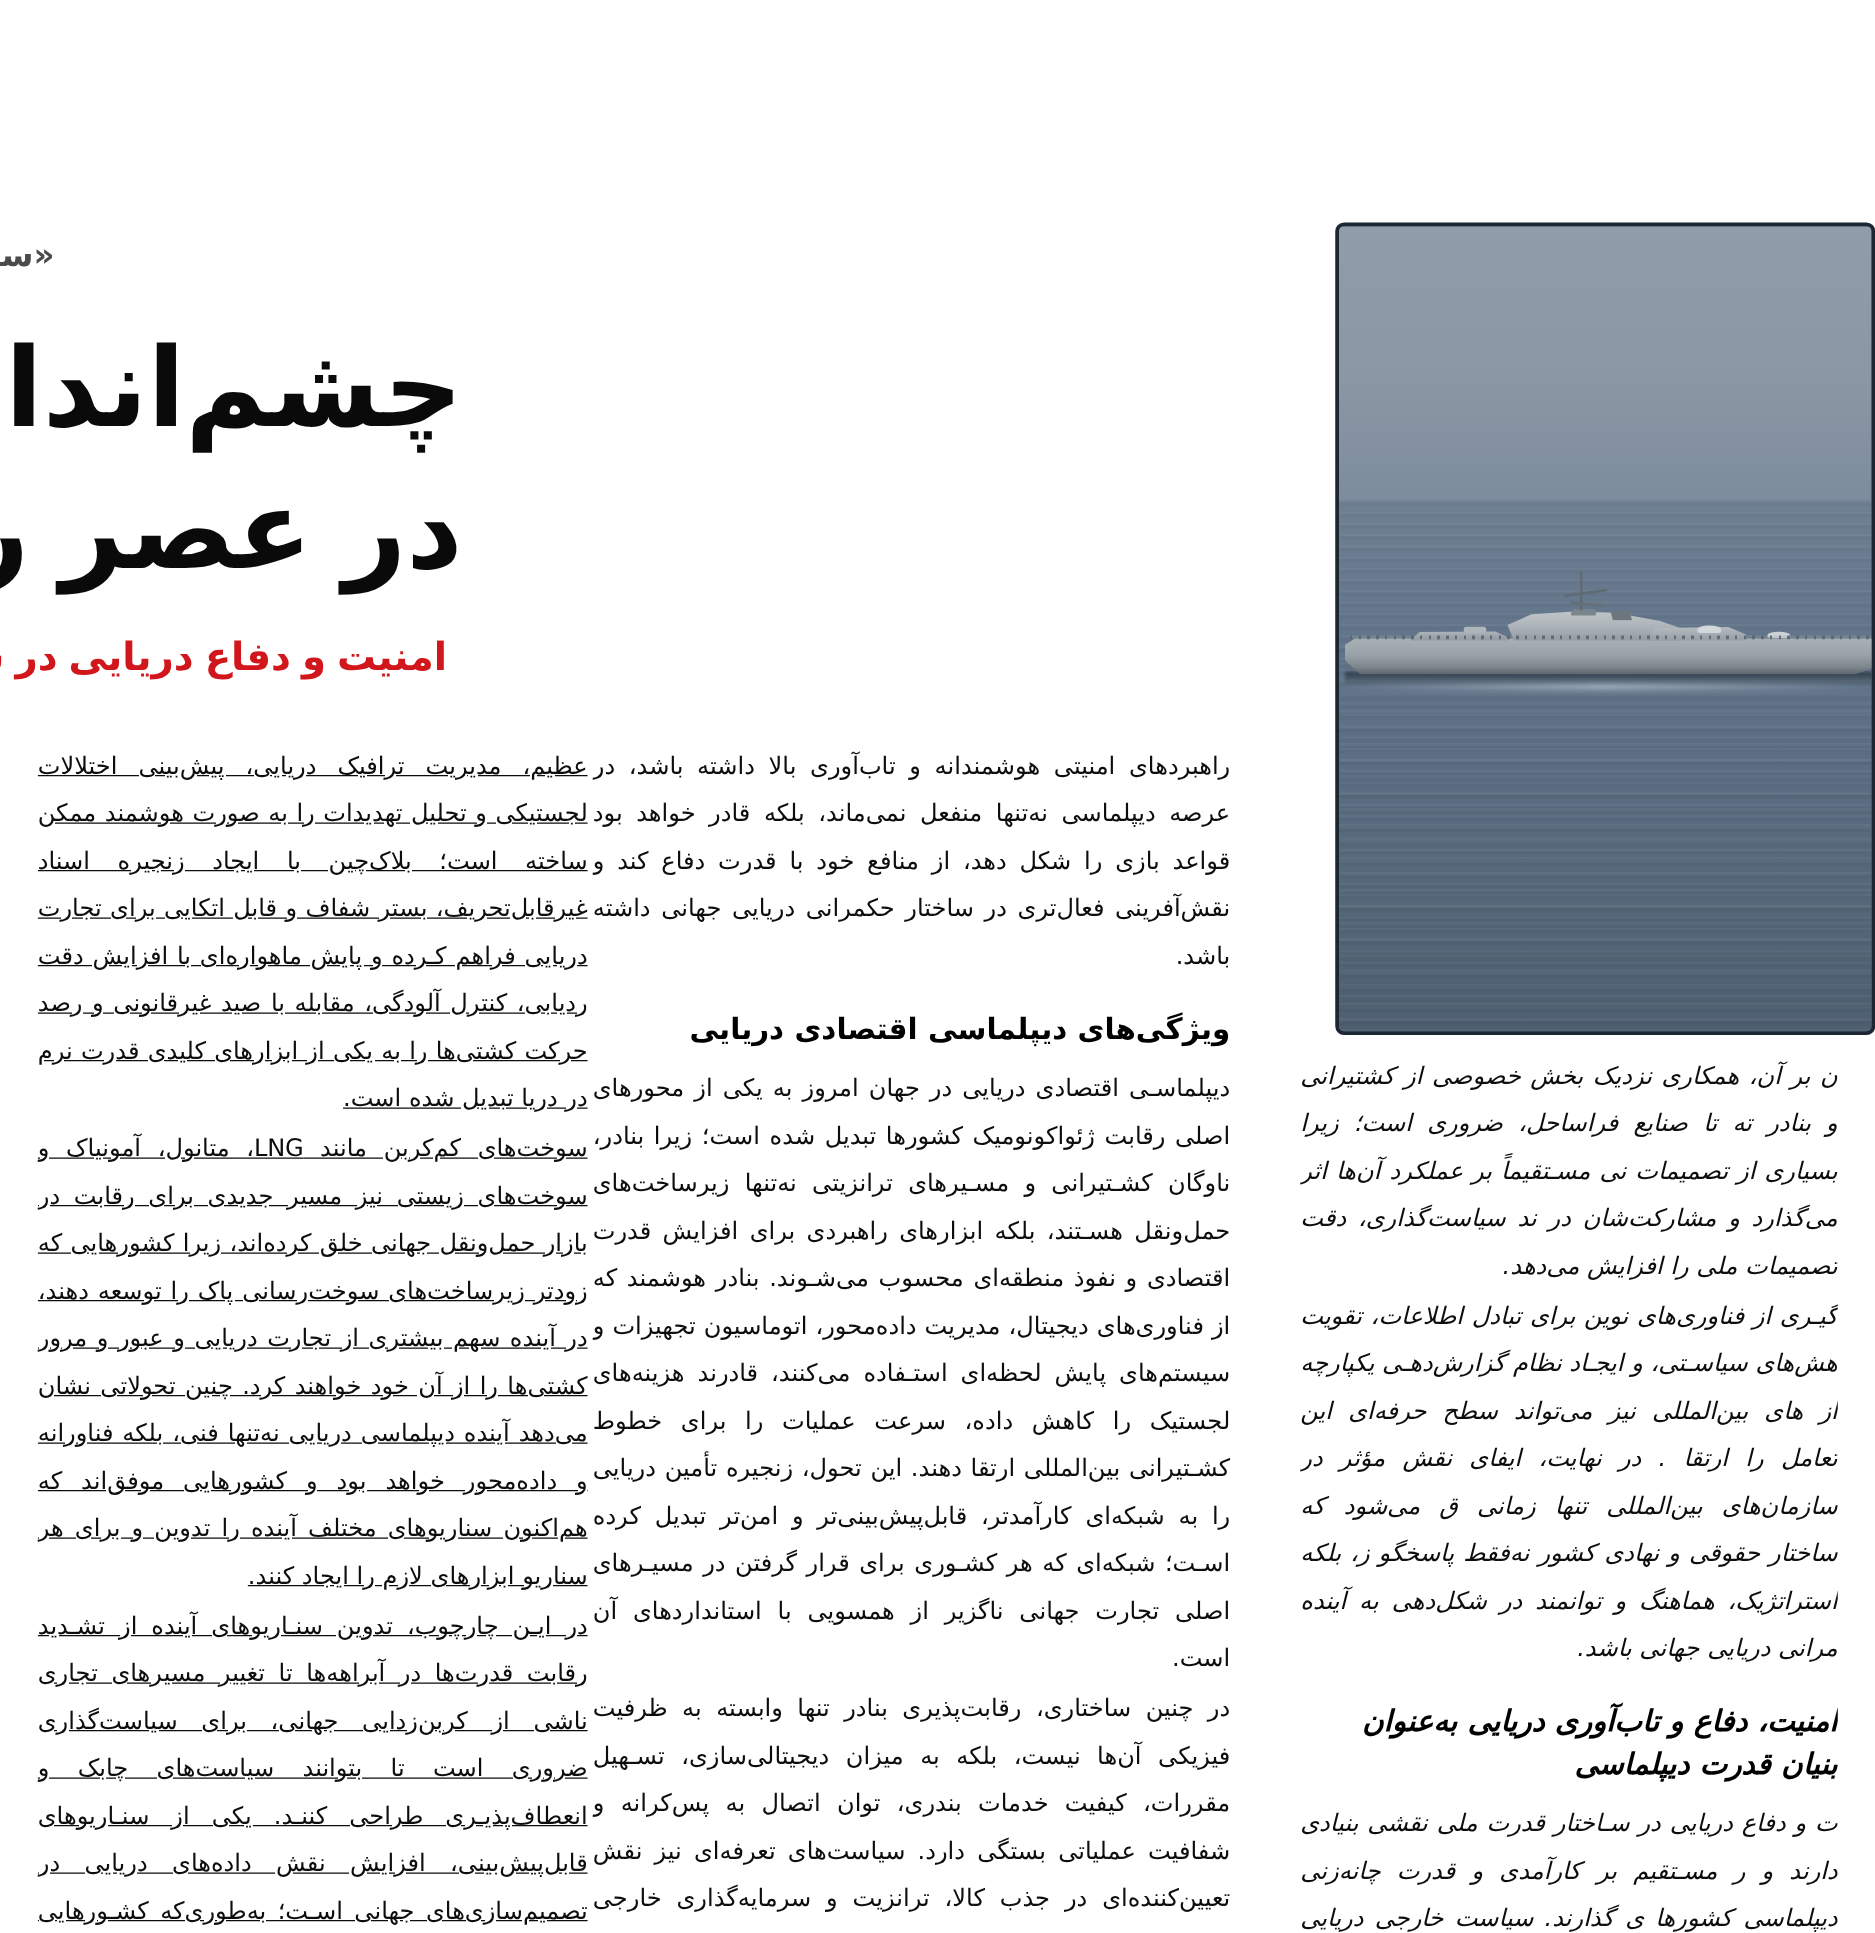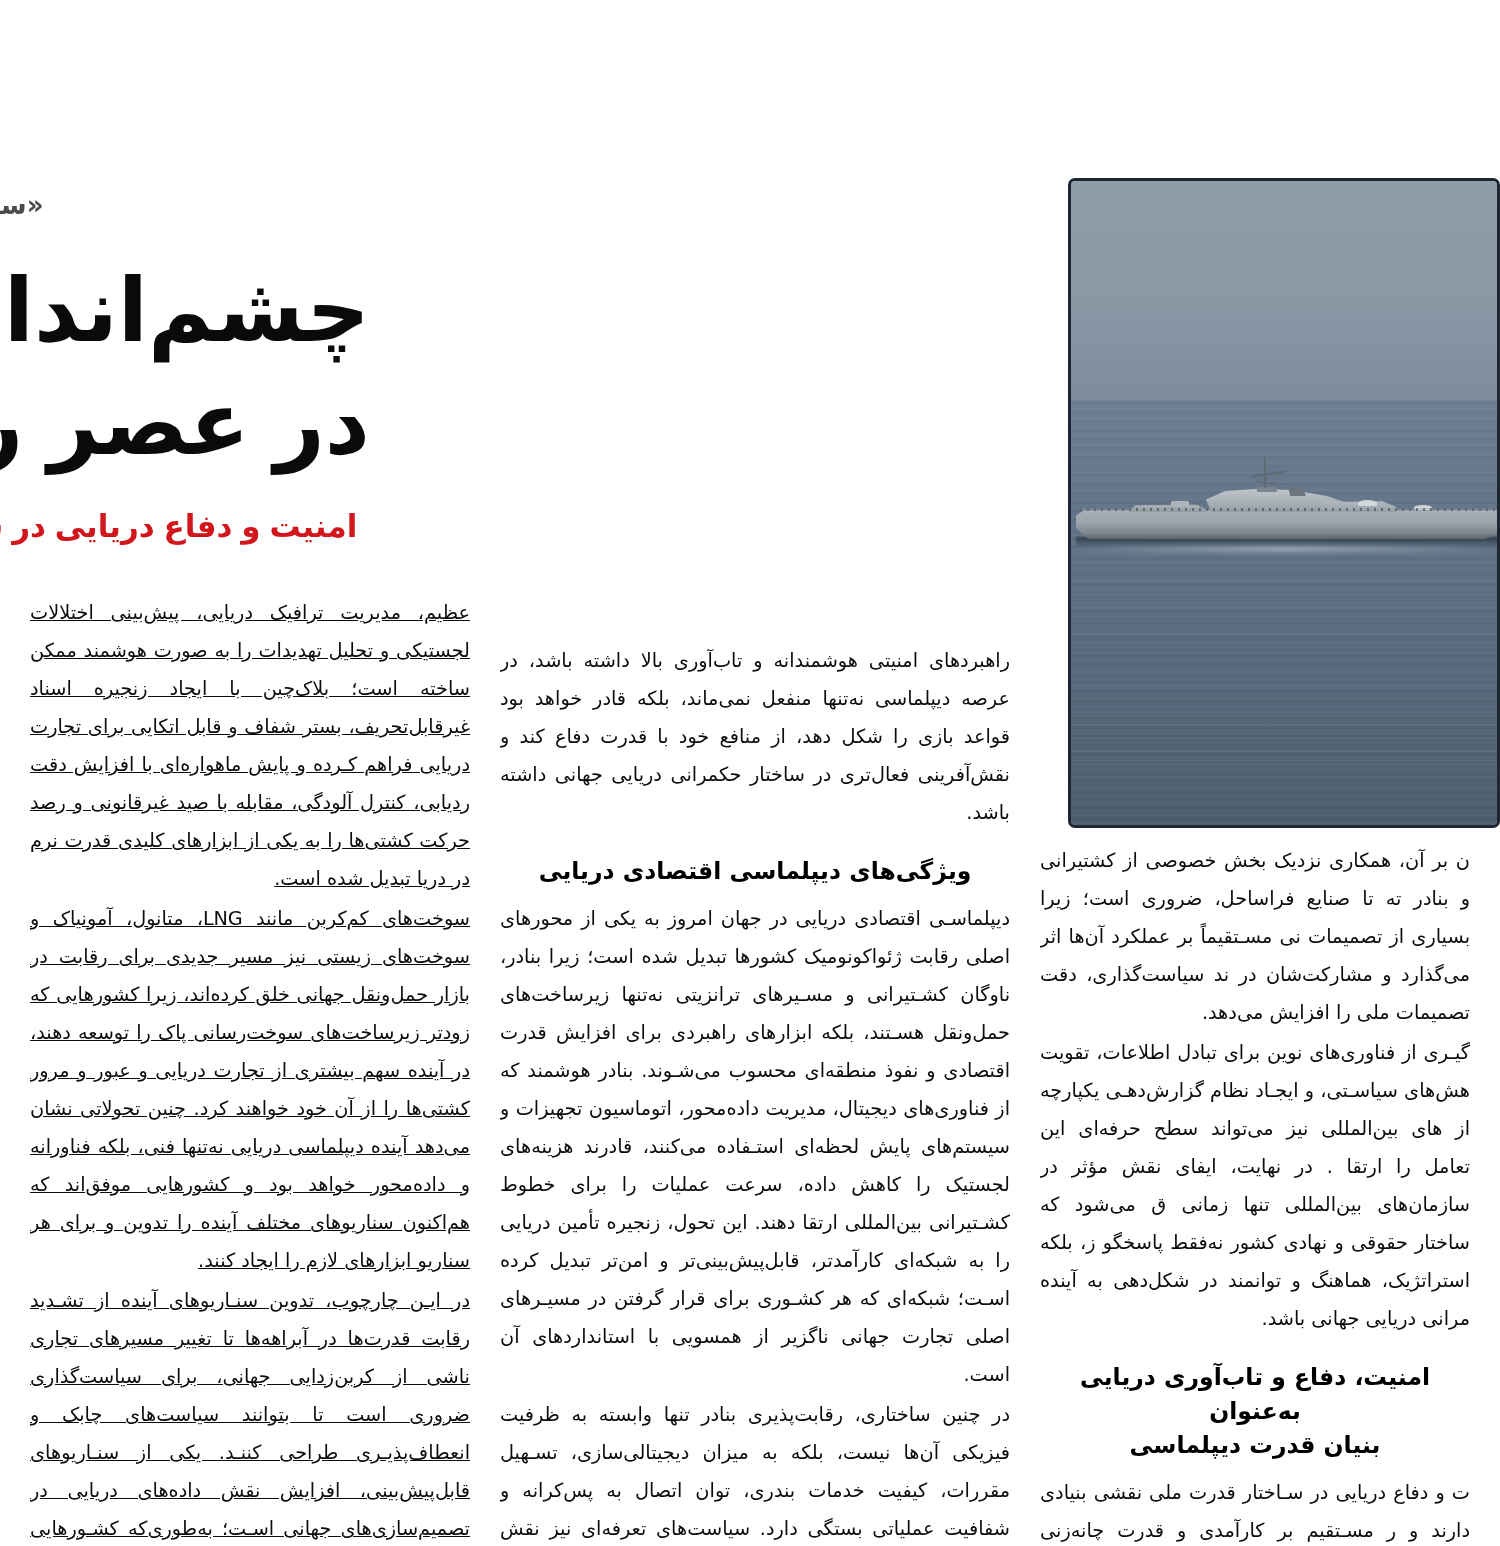--- a/index.html
+++ b/index.html
@@ -322,10 +322,9 @@
     top: 248px;   
   }
   .col-mid {
-    right: 490px;
+    right: 516px;
     width: 510px;
     top: 0;
-    margin-top: 48px;
   }
   .col-left {
     right: 1030px;

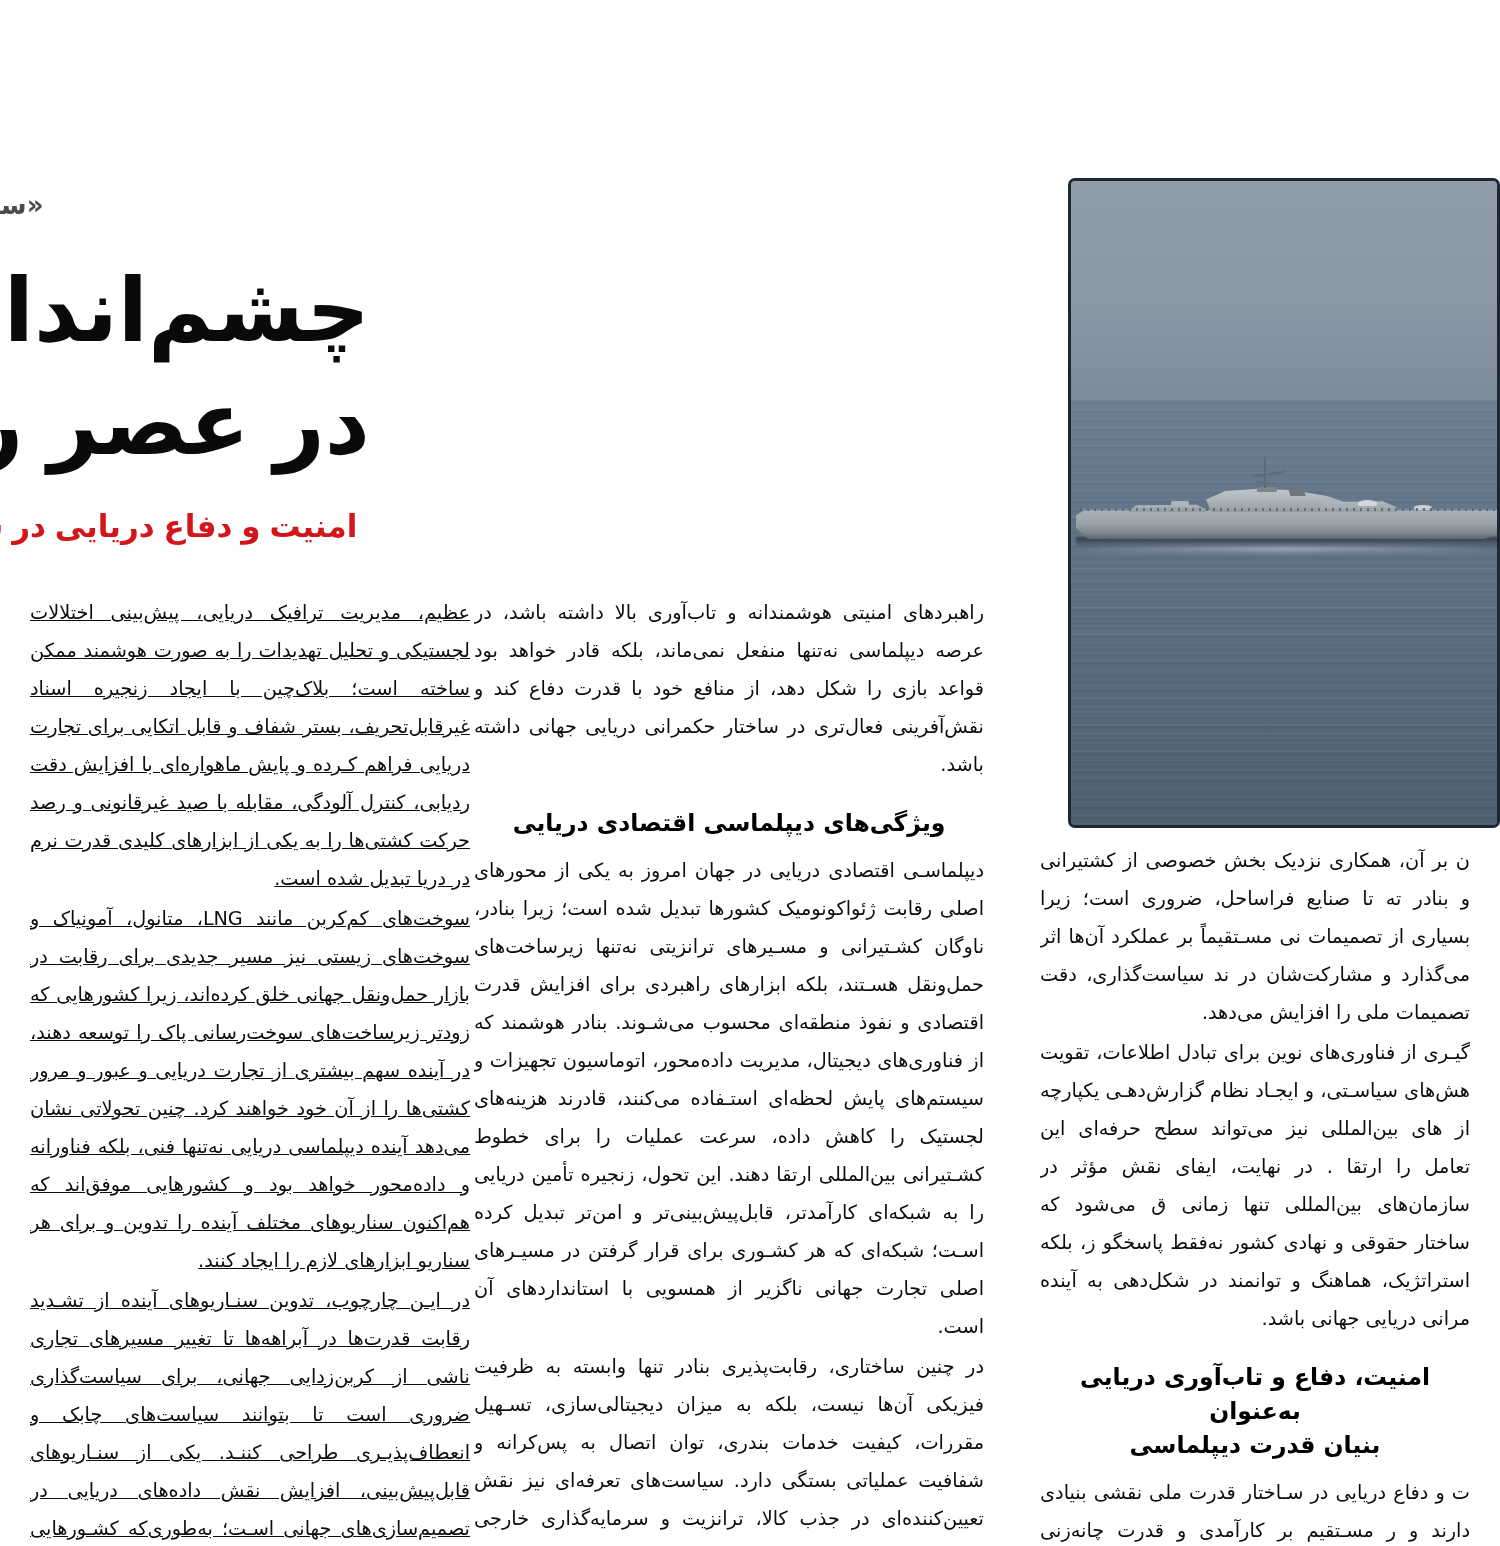--- a/index.html
+++ b/index.html
@@ -345,7 +345,7 @@
     font-weight: 700;
     line-height: 1.45;
     color: #000;
-    text-align: center;
+    text-align: right;
     margin: 22px 0 12px 0;
     letter-spacing: -0.4px;
   }

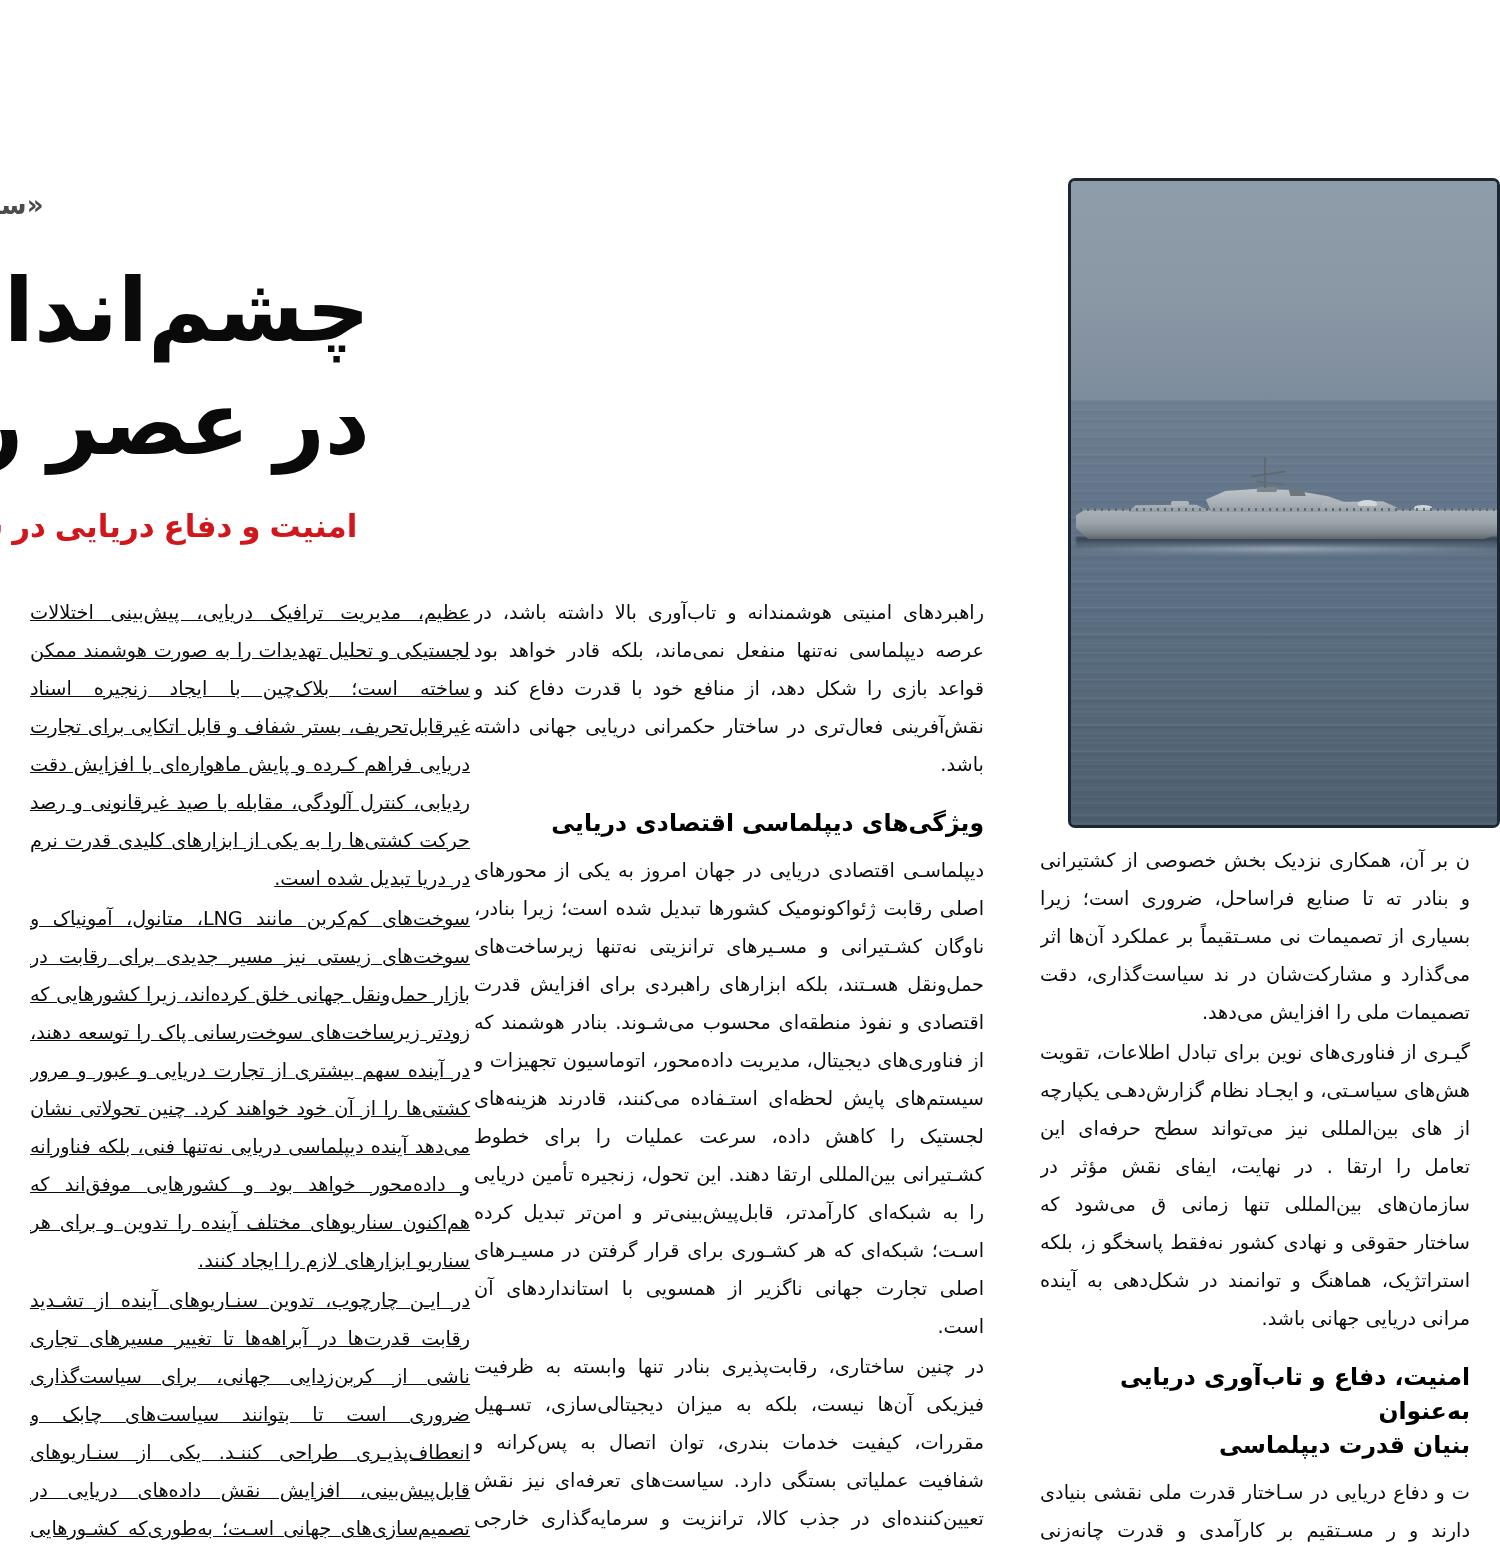--- a/index.html
+++ b/index.html
@@ -320,6 +320,7 @@
     right: 30px;
     width: 430px;
     top: 248px;   
+    font-style: italic;
   }
   .col-mid {
     right: 516px;

